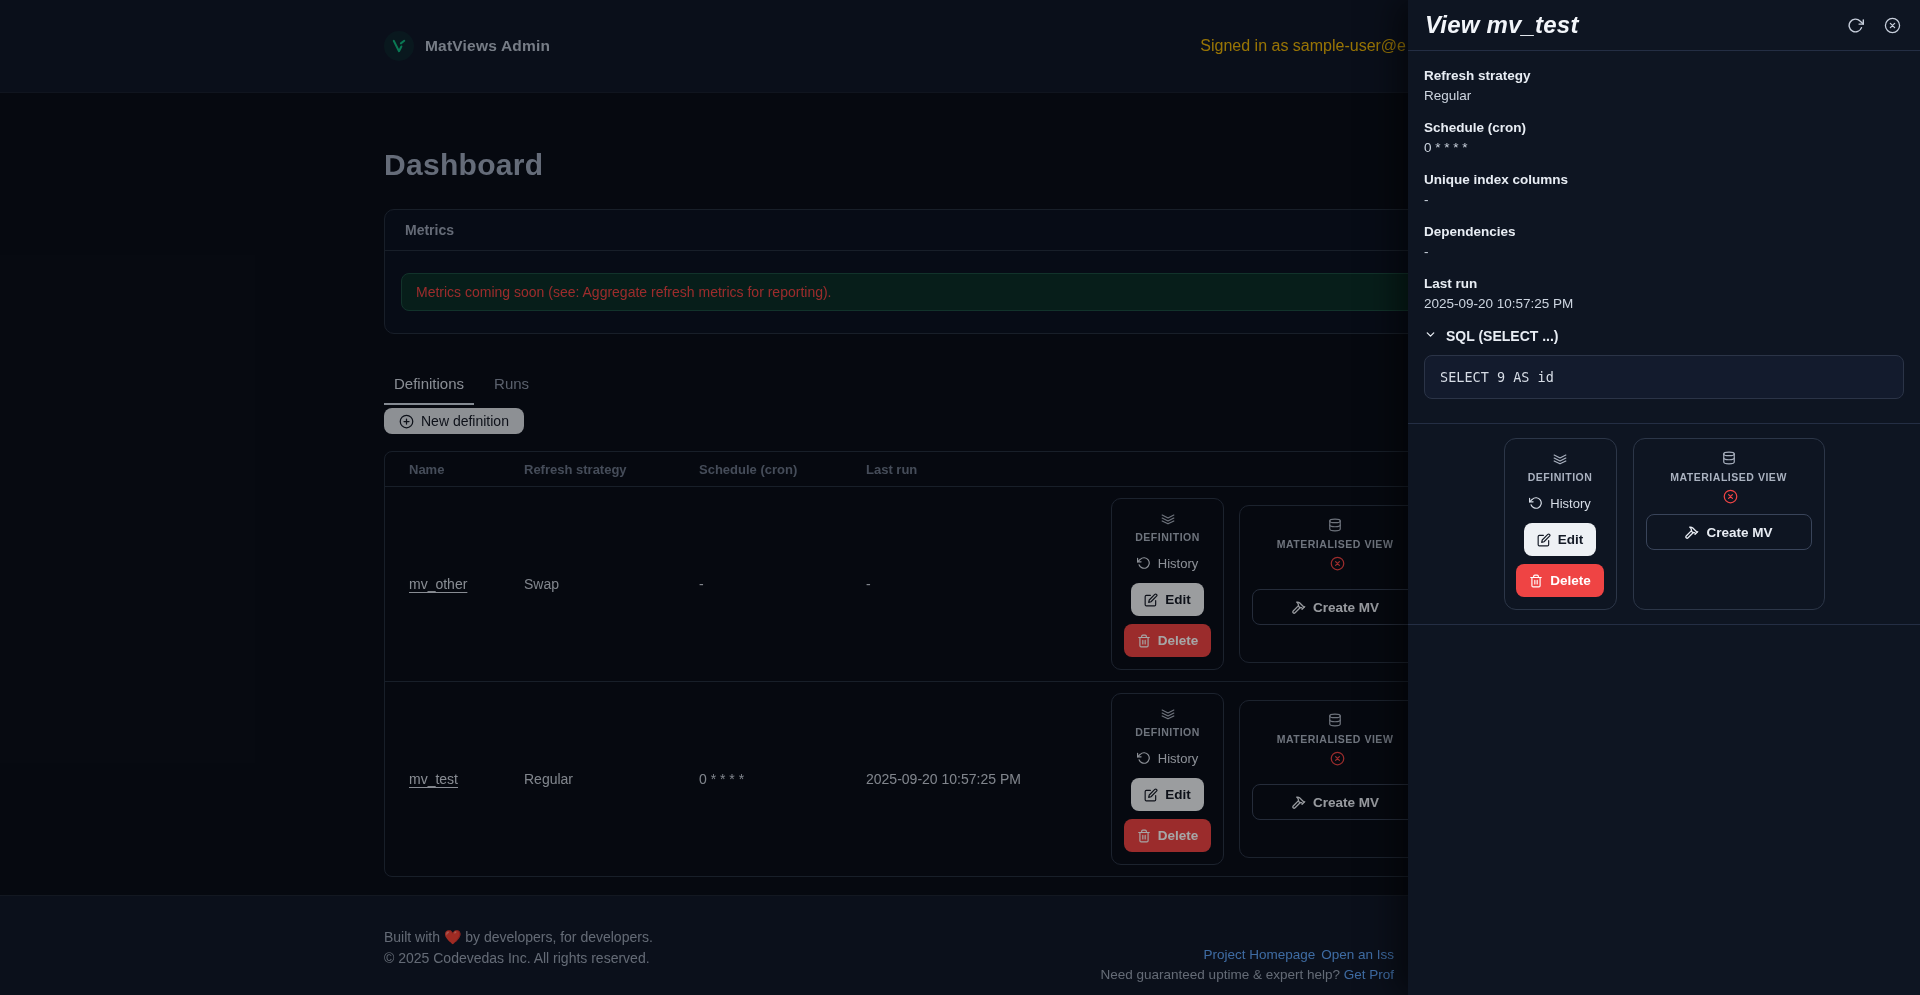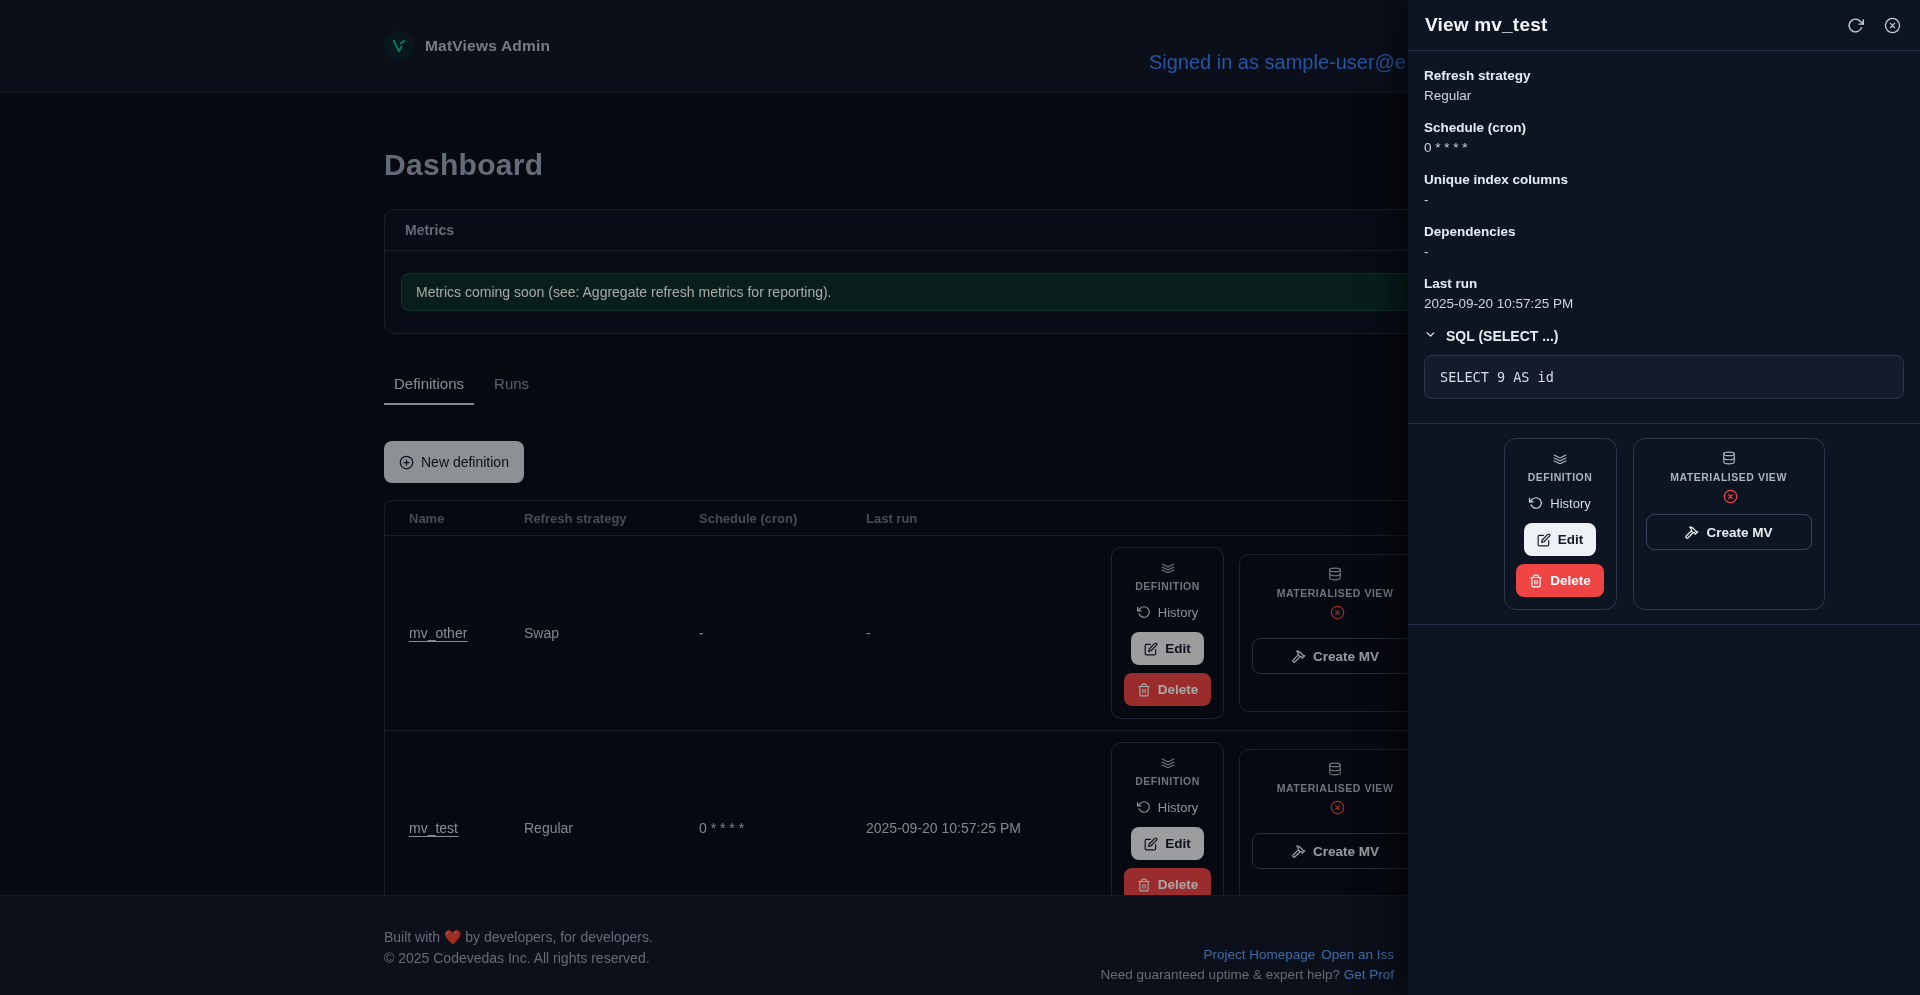--- a/index.html
+++ b/index.html
@@ -75,7 +75,7 @@
   .drawer { position:absolute; top:0; right:0; width:512px; height:995px; background:#0e1522; z-index:60;
     box-shadow:-12px 0 30px rgba(0,0,0,.5); color:#dfe5ee; }
   .d-head { height:51px; display:flex; align-items:center; padding:0 17px; border-bottom:1px solid #242e44; }
-  .d-title { font-size:19px; font-weight:700; color:#f2f5fa; letter-spacing:.2px; }
+  .d-title { font-size:24px; font-weight:700; color:#f2f5fa; letter-spacing:.2px;font-style:italic; }
   .d-head-icons { margin-left:auto; display:flex; gap:16px; }
   .icon-btn { background:none; border:none; color:#c7cedb; cursor:pointer; display:flex; padding:2px; }
   .d-body { padding:17px 16px 0; }

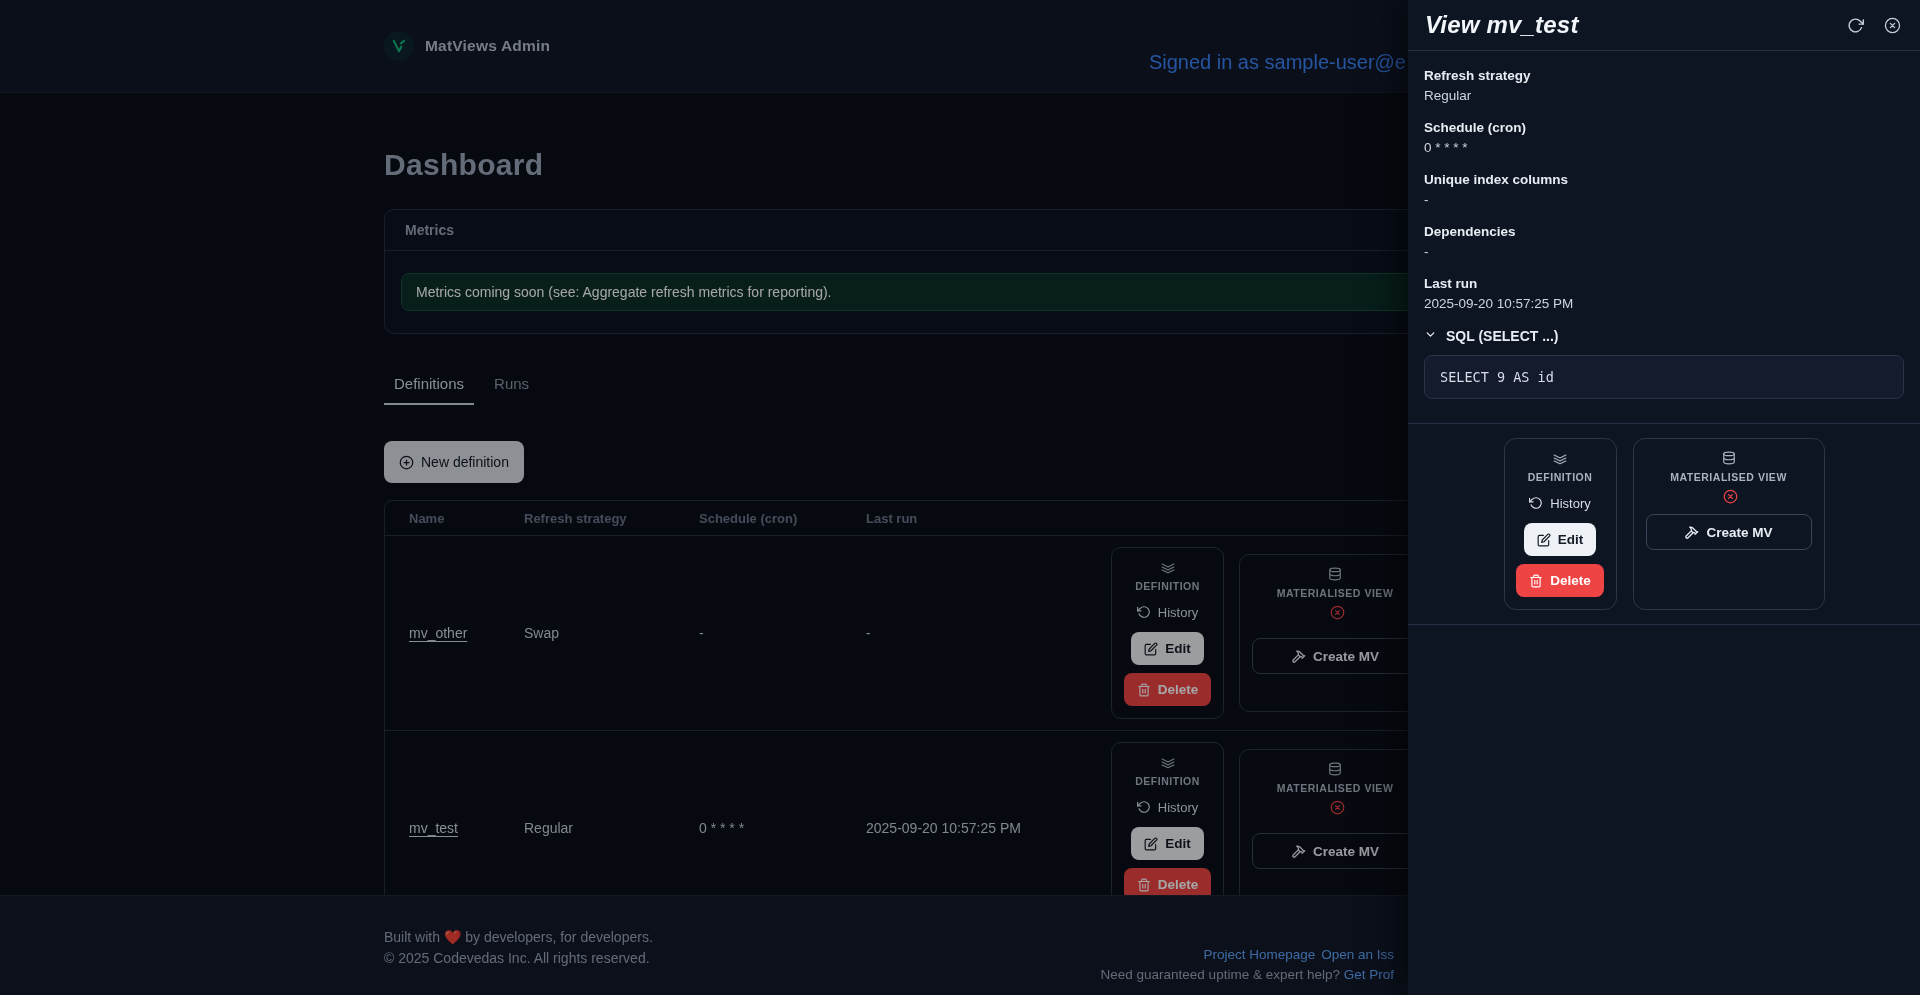--- a/index.html
+++ b/index.html
@@ -16,7 +16,7 @@
     display:flex; align-items:center; justify-content:center; }
   .brand-name { font-size:15.5px; font-weight:700; color:#b6bfce; letter-spacing:.2px; }
   .signed-in { position:absolute; right:514px; top:50%; transform:translateY(-50%);
-    font-size:20px; color:#3b82f6; white-space:nowrap;margin-top:16px; }
+    font-size:16px; color:#eab308; white-space:nowrap; }
 
   .main { position:absolute; top:93px; left:0; right:0; z-index:1; }
   .container { margin-left:384px; width:1152px; }

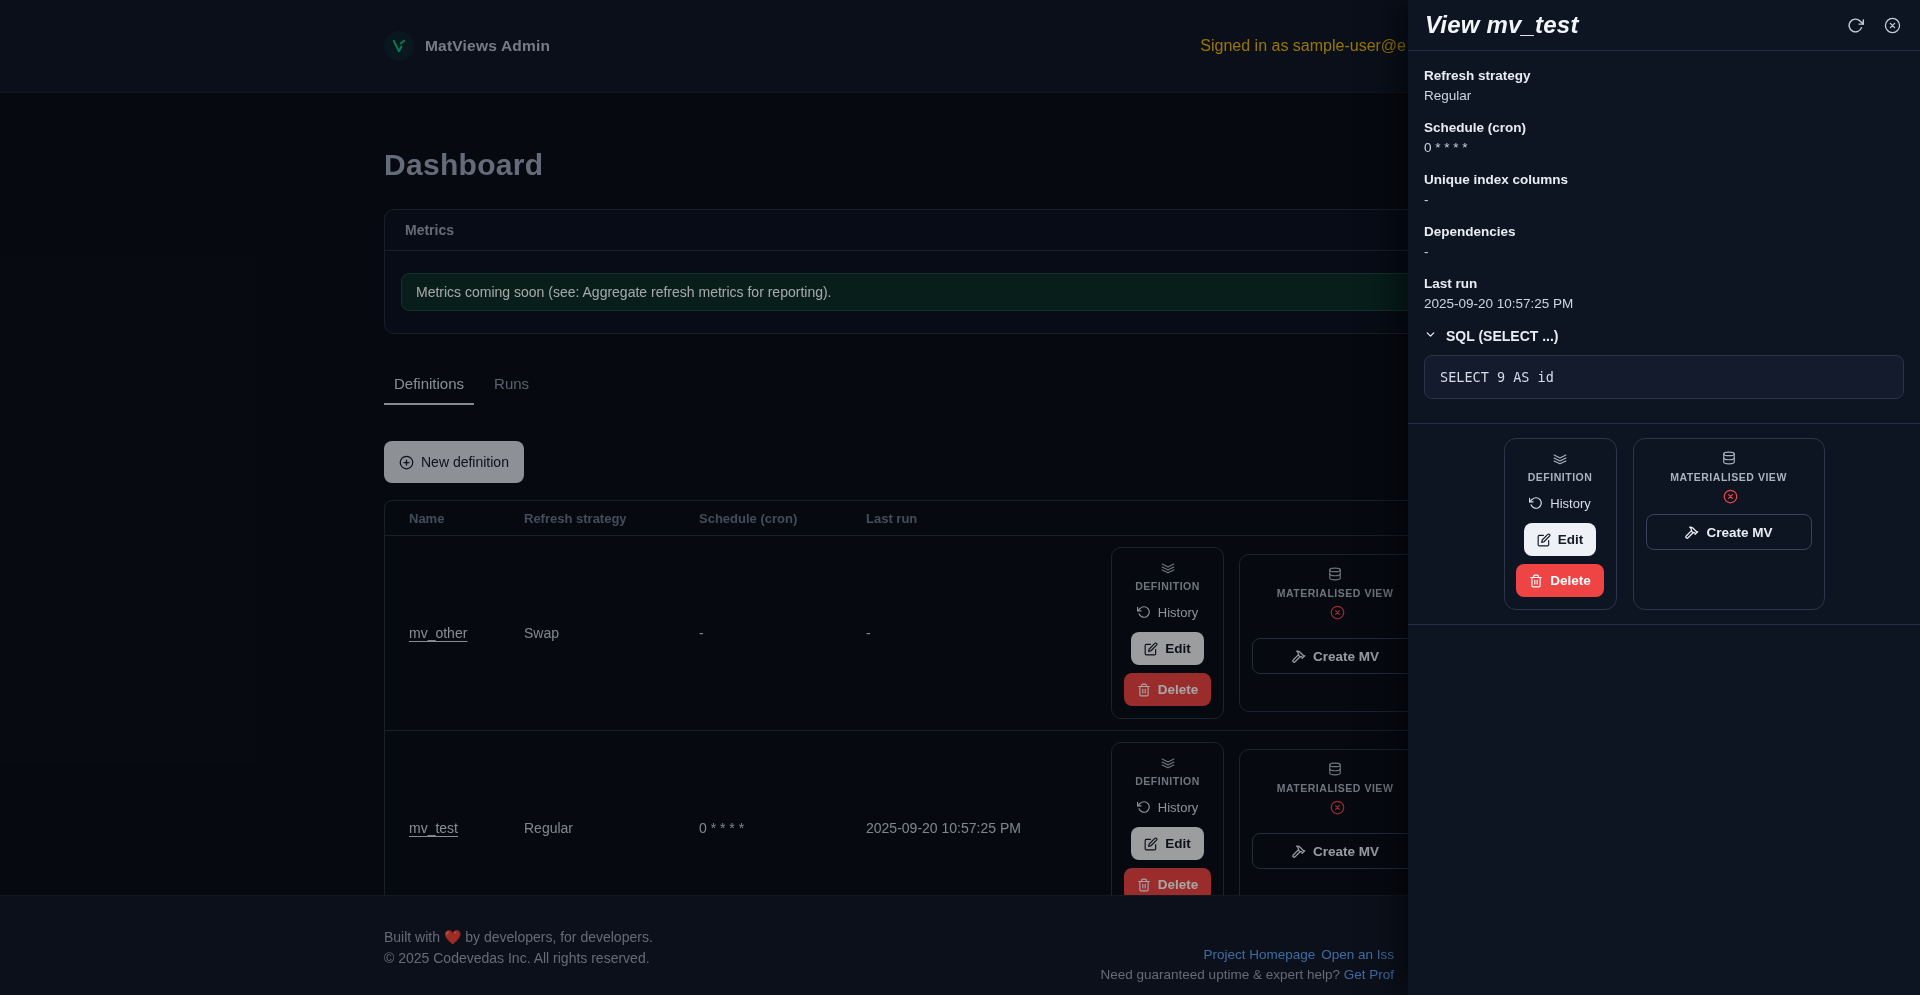--- a/index.html
+++ b/index.html
@@ -26,7 +26,7 @@
   .card-head { padding:12px 20px; border-bottom:1px solid #263040; font-size:14px; font-weight:700; color:#9aa4b5; }
   .card-body { padding:22px 16px; }
   .alert { background:#0b2f28; border:1px solid #1c4f43; border-radius:8px; padding:10px 14px;
-    font-size:14px; color:#ffffff; }
+    font-size:14px; color:#ef4444; }
 
   .tabs { margin-top:33px; display:flex; gap:10px; }
   .tab { padding:8px 10px 11px; font-size:15px; color:#8a94a6; cursor:pointer; border-bottom:2px solid transparent; }

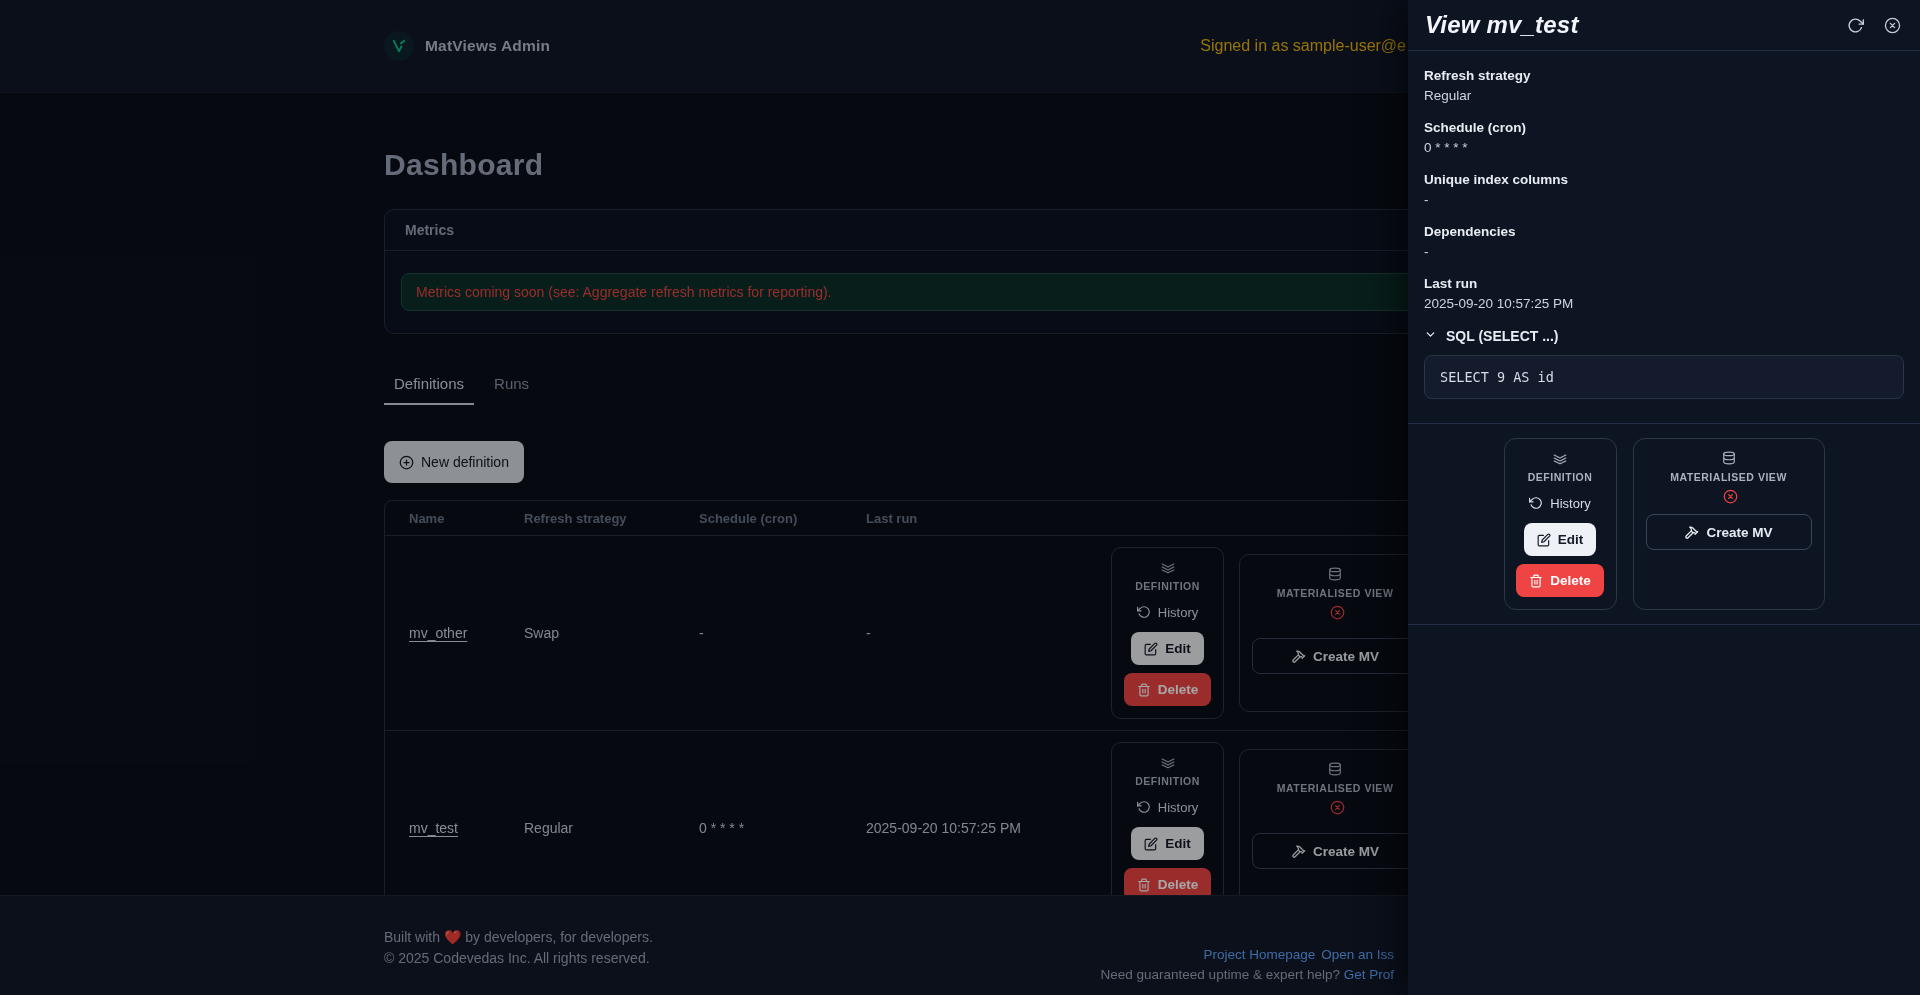--- a/index.html
+++ b/index.html
@@ -34,7 +34,7 @@
 
   .btn { display:inline-flex; align-items:center; justify-content:center; gap:7px; border:none;
     border-radius:8px; cursor:pointer; font-family:inherit; white-space:nowrap; }
-  .btn-new { margin-top:36px; height:42px; padding:0 15px; background:#d9dde4; color:#141a26;
+  .btn-new { margin-top:3px; height:26px; padding:0 15px; background:#d9dde4; color:#141a26;
     font-size:14px; font-weight:500; }
 
   .table-card { margin-top:17px; border:1px solid #263040; border-radius:8px; }

